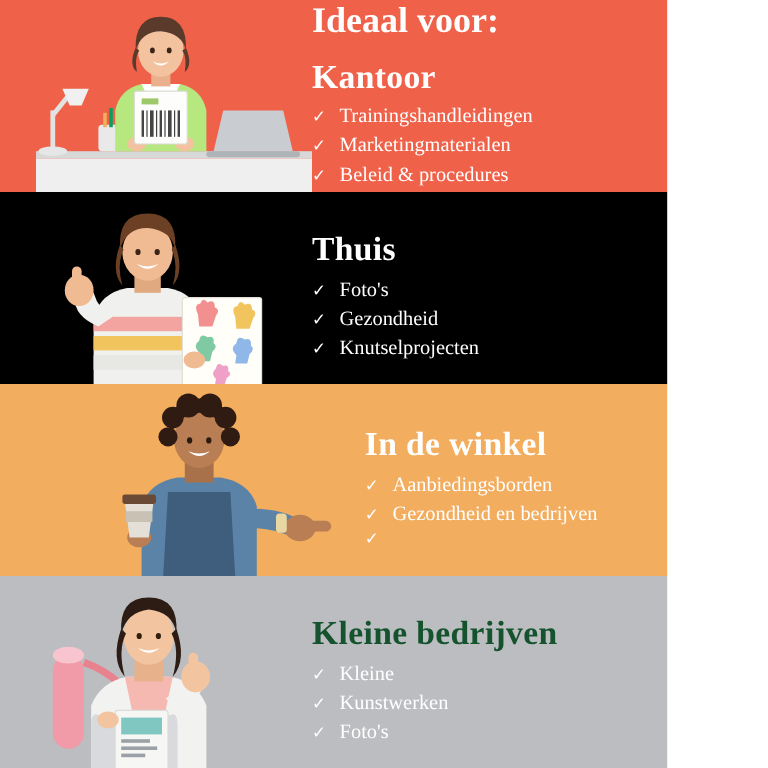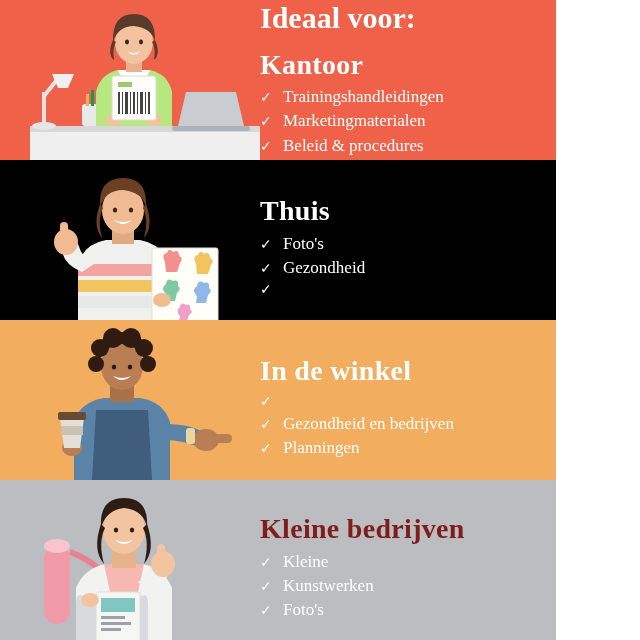--- a/index.html
+++ b/index.html
@@ -230,6 +230,7 @@
         </li>
         <li>
           <span class="check">✓</span>
+          <span>Knutselprojecten</span>
         </li>
       </ul>
     </div>

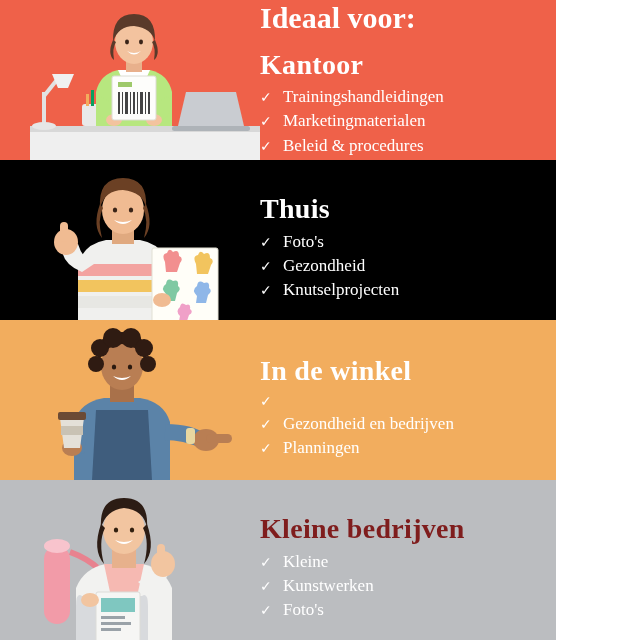--- a/index.html
+++ b/index.html
@@ -30,7 +30,7 @@
   }
   .band-1 { background: #ef6149; }
   .band-2 { background: #000000; }
-  .band-3 { background: #f2ad5e; }
+  .band-3 { background: #f2ad5e; padding-left: 44px; }
   .band-4 { background: #bbbdc0; }
 
   

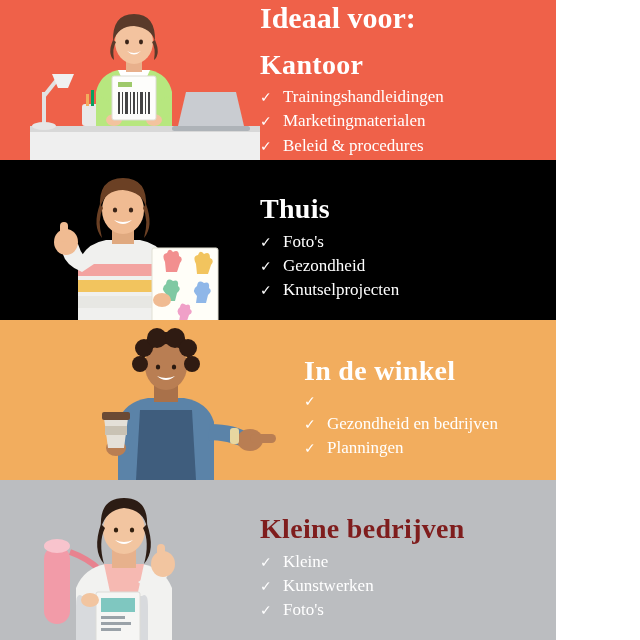--- a/index.html
+++ b/index.html
@@ -279,6 +279,7 @@
       <ul class="list">
         <li>
           <span class="check">✓</span>
+          <span>Aanbiedingsborden</span>
         </li>
         <li>
           <span class="check">✓</span>

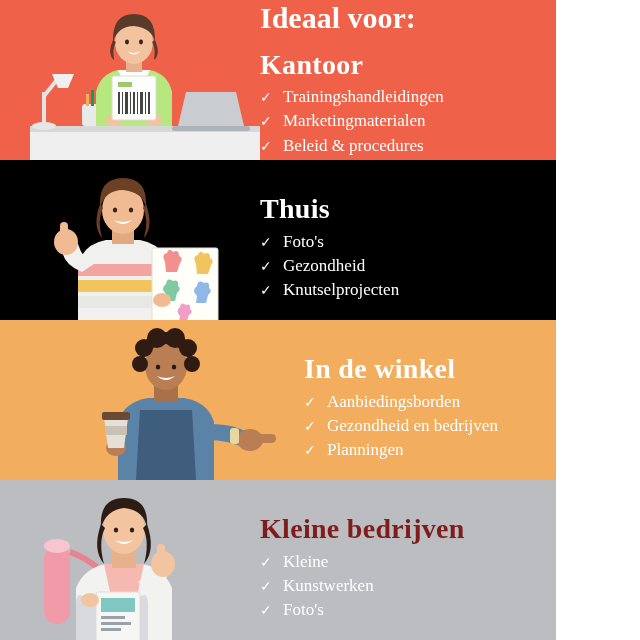--- a/index.html
+++ b/index.html
@@ -287,7 +287,6 @@
         </li>
         <li>
           <span class="check">✓</span>
-          <span>Planningen</span>
         </li>
       </ul>
     </div>

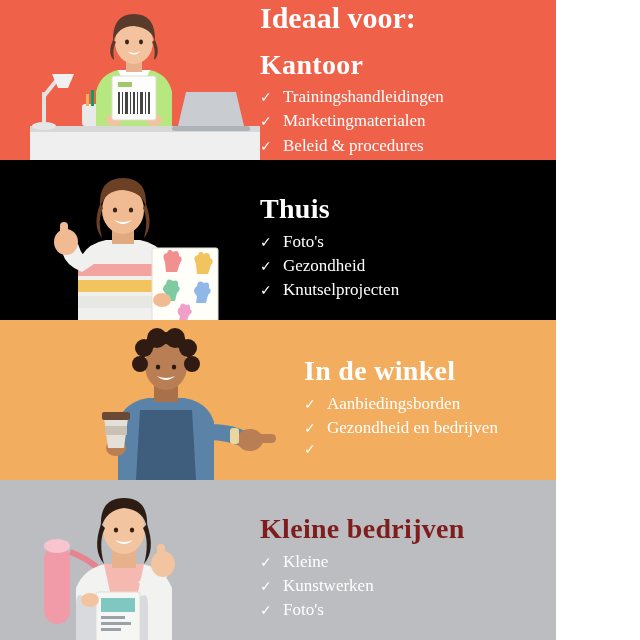--- a/index.html
+++ b/index.html
@@ -90,7 +90,7 @@
     flex: 0 0 17px;
   }
   .band-1 .headline, .band-1 .top-title { }
-  .band-4 .headline { color: #7f1d1d; }
+  .band-4 .headline { color: #14532d; }
   .band-4 .list li { color: #ffffff; }
 </style>
 </head>

